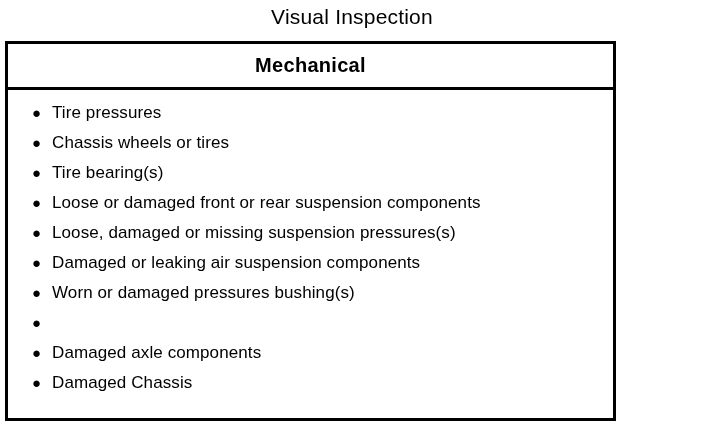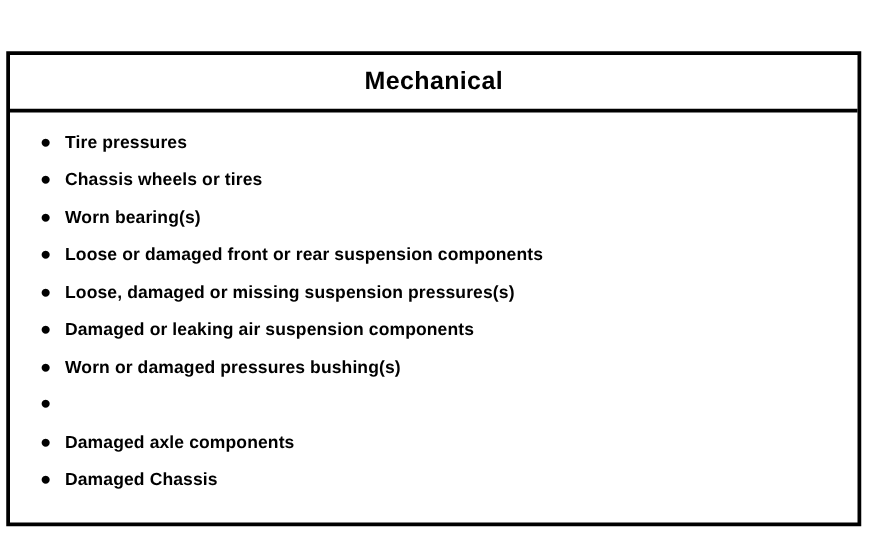--- a/index.html
+++ b/index.html
@@ -82,6 +82,7 @@
 
 <div class="page">
 
+  <div class="doc-title">Visual Inspection</div>
 
   <div class="table-box">
 

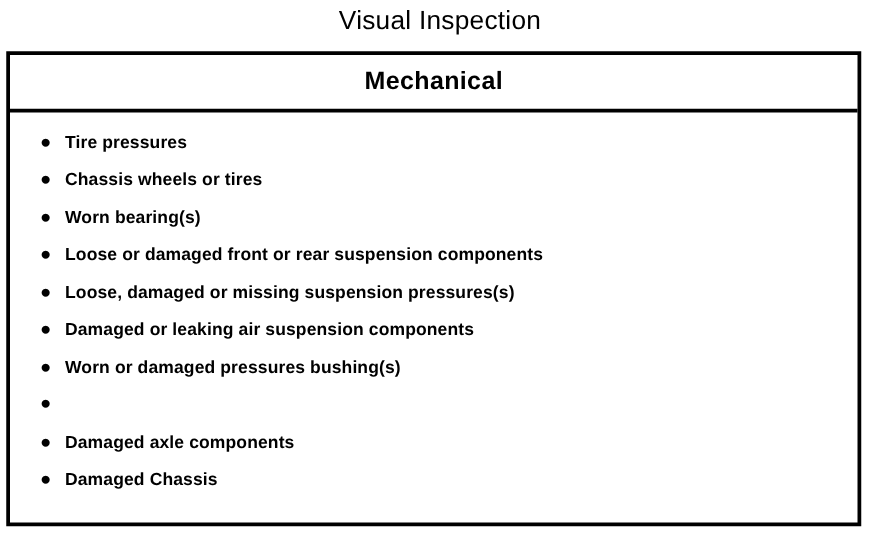--- a/index.html
+++ b/index.html
@@ -33,7 +33,7 @@
     position: absolute;
     left: 5px;
     top: 41px;
-    width: 684px;
+    width: 611px;
     height: 380px;
     border: 3px solid #000000;
     box-sizing: border-box;

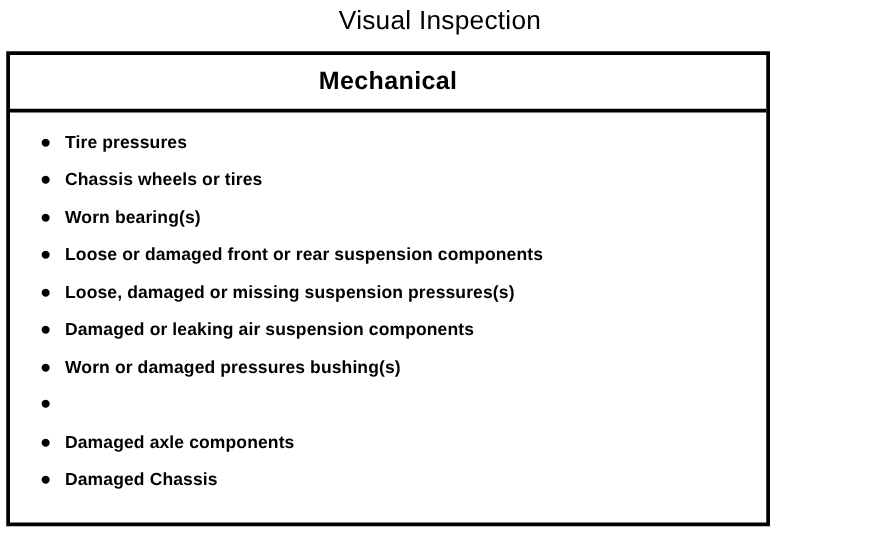--- a/index.html
+++ b/index.html
@@ -70,11 +70,10 @@
     line-height: 30px;
   }
   .item-text {
-    font-size: 14px;
+    font-size: 17px;
     line-height: 30px;
     letter-spacing: 0.1px;
     white-space: nowrap;
-    font-weight: bold;
   }
 </style>
 </head>

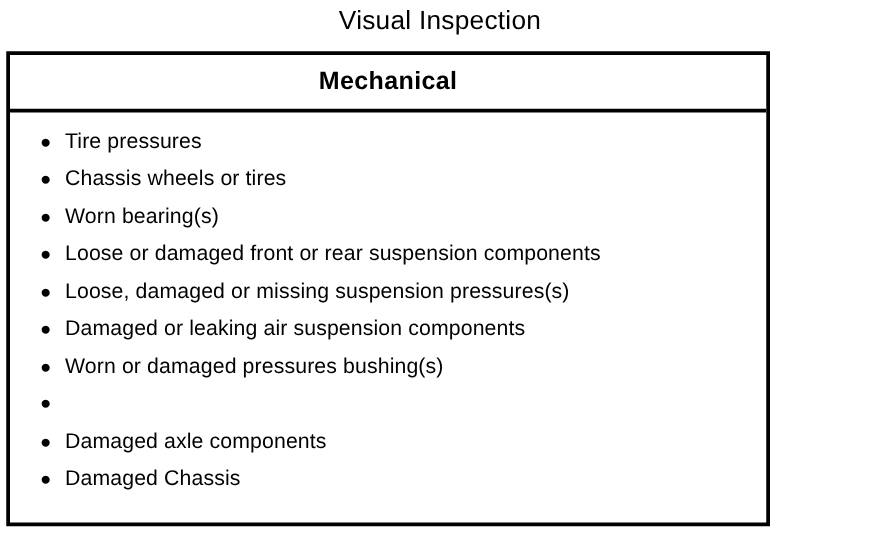--- a/index.html
+++ b/index.html
@@ -103,7 +103,7 @@
 
       <li class="item-row">
         <span class="bullet">●</span>
-        <span class="item-text">Worn bearing(s)</span>
+        <span class="item-text">Tire bearing(s)</span>
       </li>
 
       <li class="item-row">

